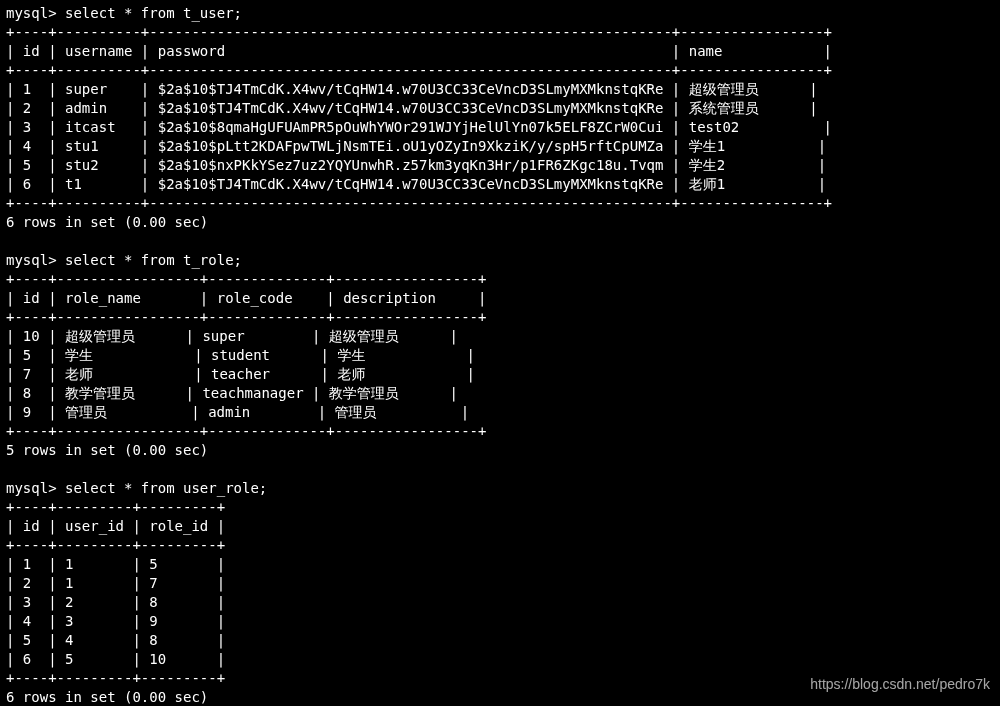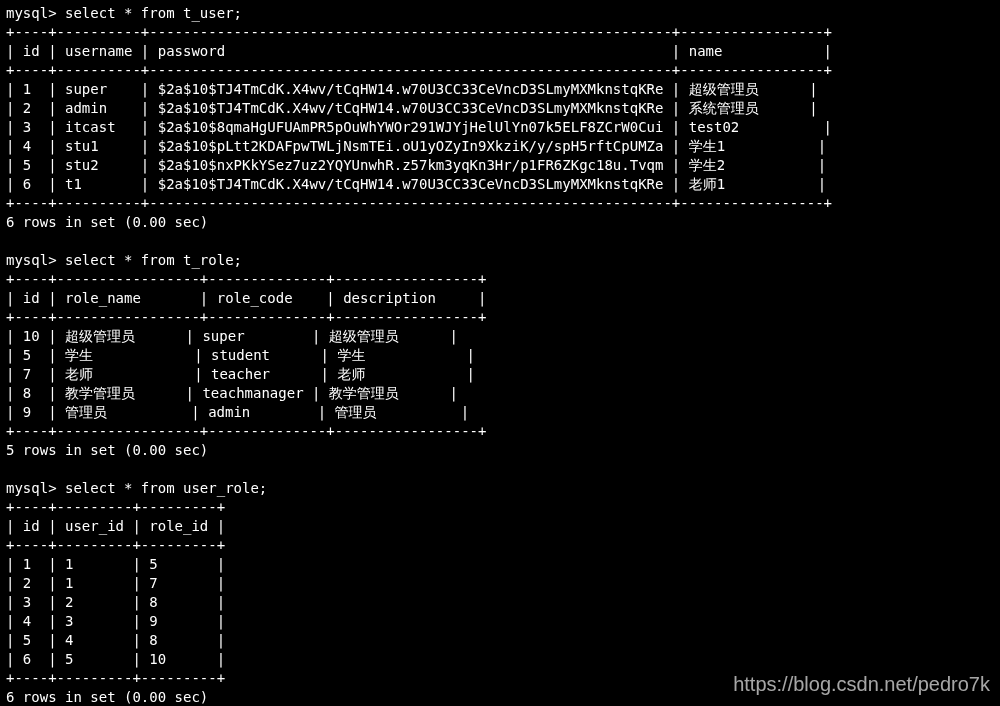--- a/index.html
+++ b/index.html
@@ -25,7 +25,7 @@
     bottom: 12px;
     color: rgba(255,255,255,0.65);
     font-family: Arial, sans-serif;
-    font-size: 20px;
+    font-size: 14px;
   }
 </style>
 </head>

